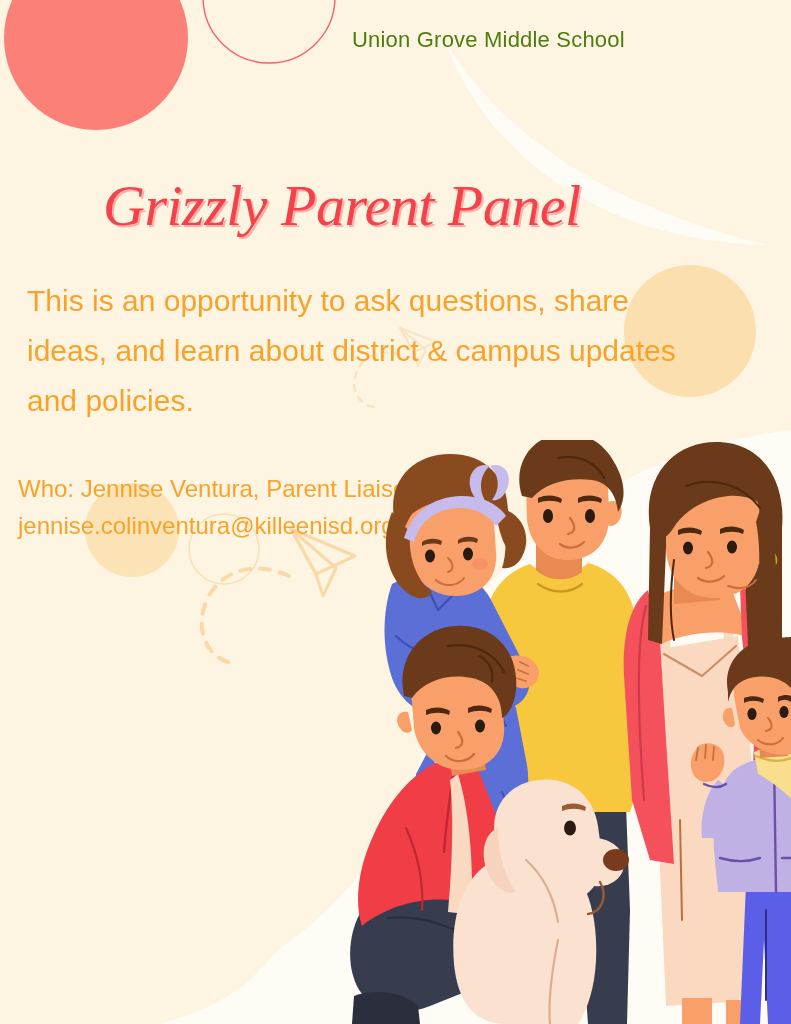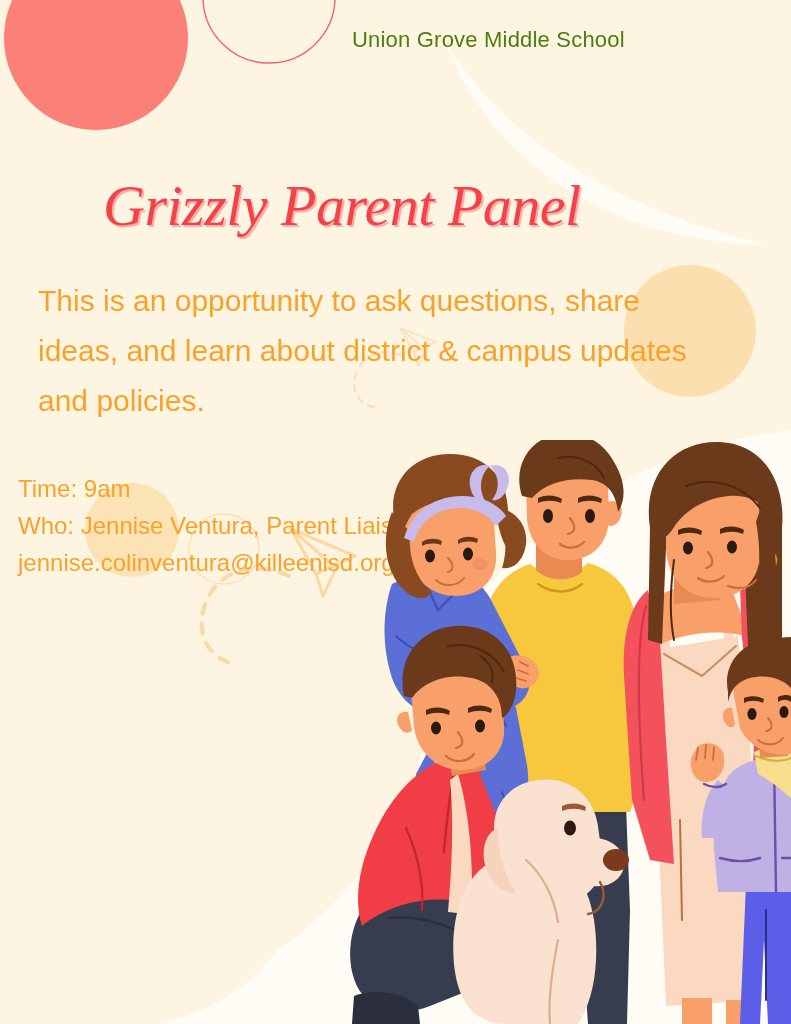--- a/index.html
+++ b/index.html
@@ -42,7 +42,7 @@
 
   .intro{
     position:absolute;
-    left:38px; top:276px;
+    left:27px; top:276px;
     width:650px;
     font-family:"Liberation Sans", sans-serif;
     font-size:30px;

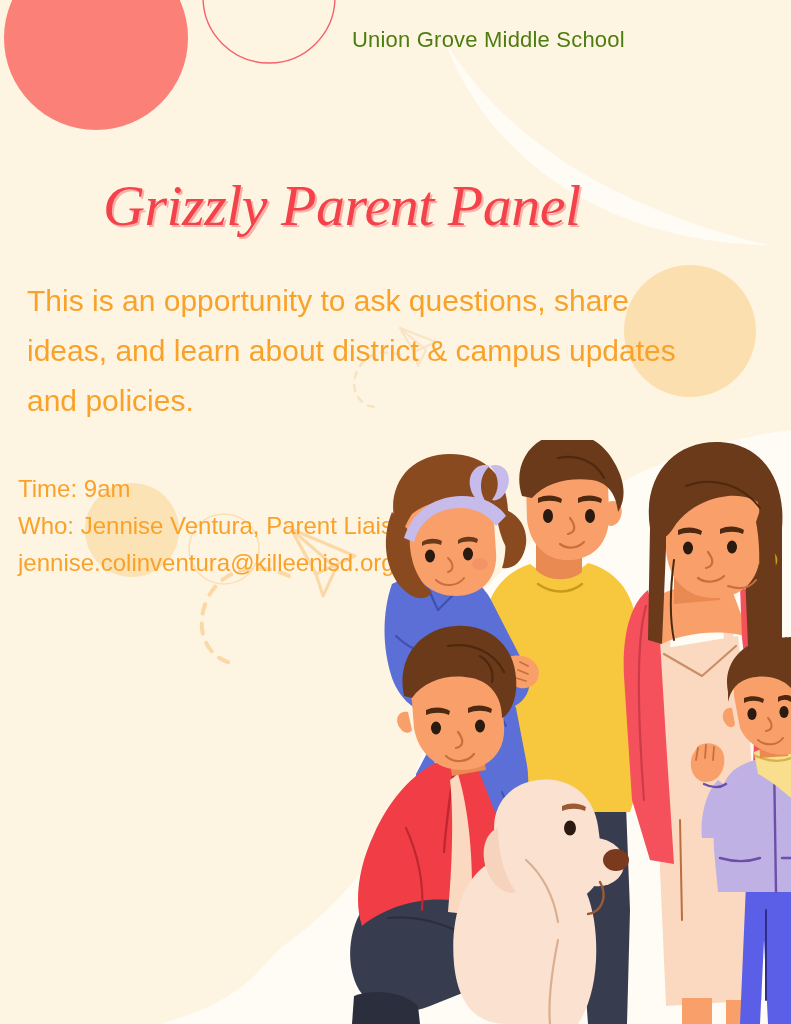--- a/index.html
+++ b/index.html
@@ -123,7 +123,6 @@
   <div class="intro">This is an opportunity to ask questions, share ideas,  and learn about district &amp; campus updates and policies.</div>
 
   <div class="details">
-    <div>Time: 9am</div>
     <div>Who: Jennise Ventura, Parent Liaison,</div>
     <div>jennise.colinventura@killeenisd.org,</div>
   </div>

